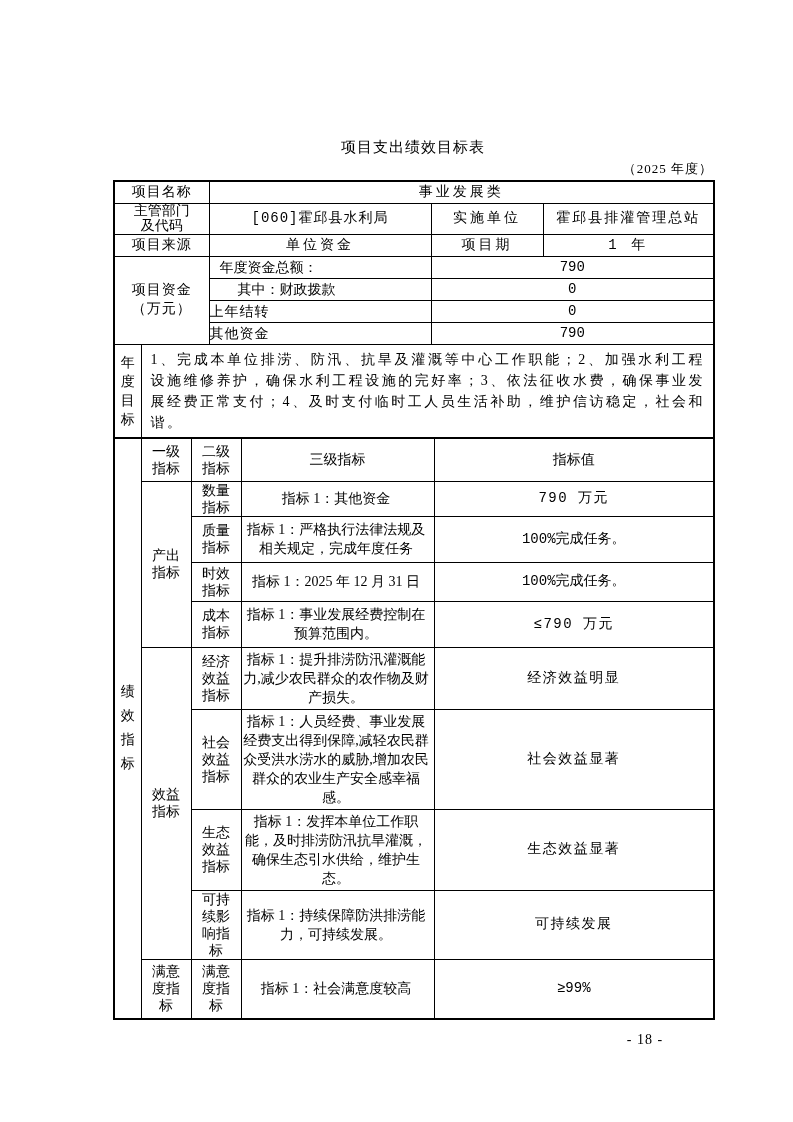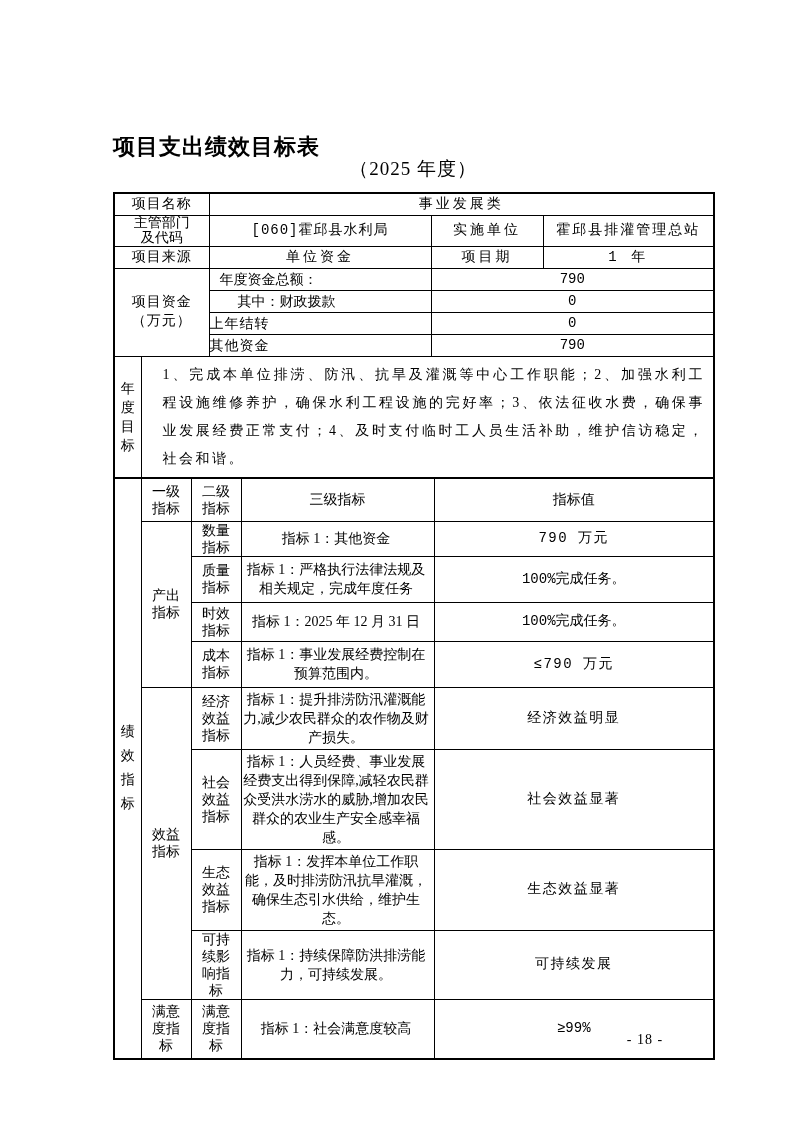--- a/index.html
+++ b/index.html
@@ -10,7 +10,7 @@
     color:#000;font-size:14px;
   }
   .content{position:absolute;left:113px;top:134px;width:600px;}
-  .doc-title{font-size:22px;font-weight:bold;line-height:26px;letter-spacing:1px;}
+  .doc-title{font-size:15px;font-weight:normal;text-align:center;line-height:26px;letter-spacing:1px;}
   .doc-subtitle{font-size:19px;text-align:center;line-height:18px;margin-bottom:14px;letter-spacing:1px;}
   table{border-collapse:collapse;table-layout:fixed;width:600px;}
   td{border:1px solid #000;vertical-align:middle;padding:0;overflow:hidden;line-height:19px;}

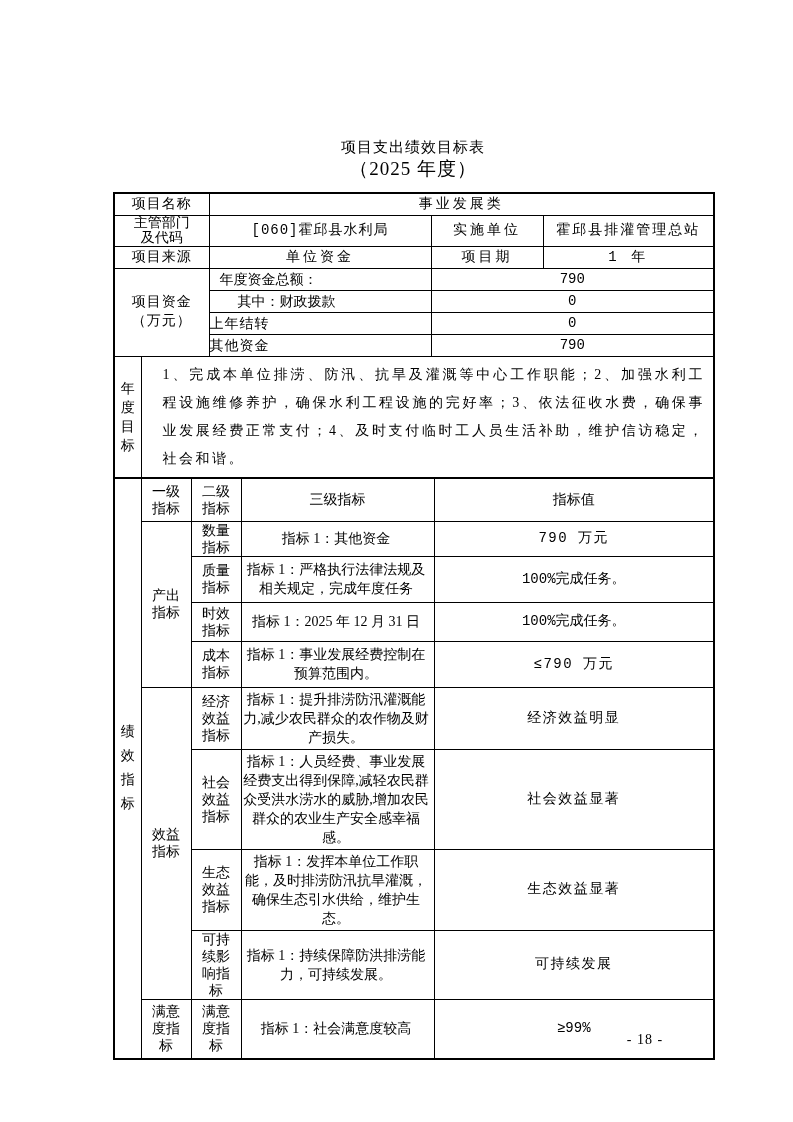--- a/index.html
+++ b/index.html
@@ -11,7 +11,7 @@
   }
   .content{position:absolute;left:113px;top:134px;width:600px;}
   .doc-title{font-size:15px;font-weight:normal;text-align:center;line-height:26px;letter-spacing:1px;}
-  .doc-subtitle{font-size:19px;text-align:center;line-height:18px;margin-bottom:14px;letter-spacing:1px;}
+  .doc-subtitle{font-size:13px;text-align:right;line-height:18px;margin-bottom:2px;letter-spacing:1px;}
   table{border-collapse:collapse;table-layout:fixed;width:600px;}
   td{border:1px solid #000;vertical-align:middle;padding:0;overflow:hidden;line-height:19px;}
   .t1{border:2px solid #000;border-bottom:none;}

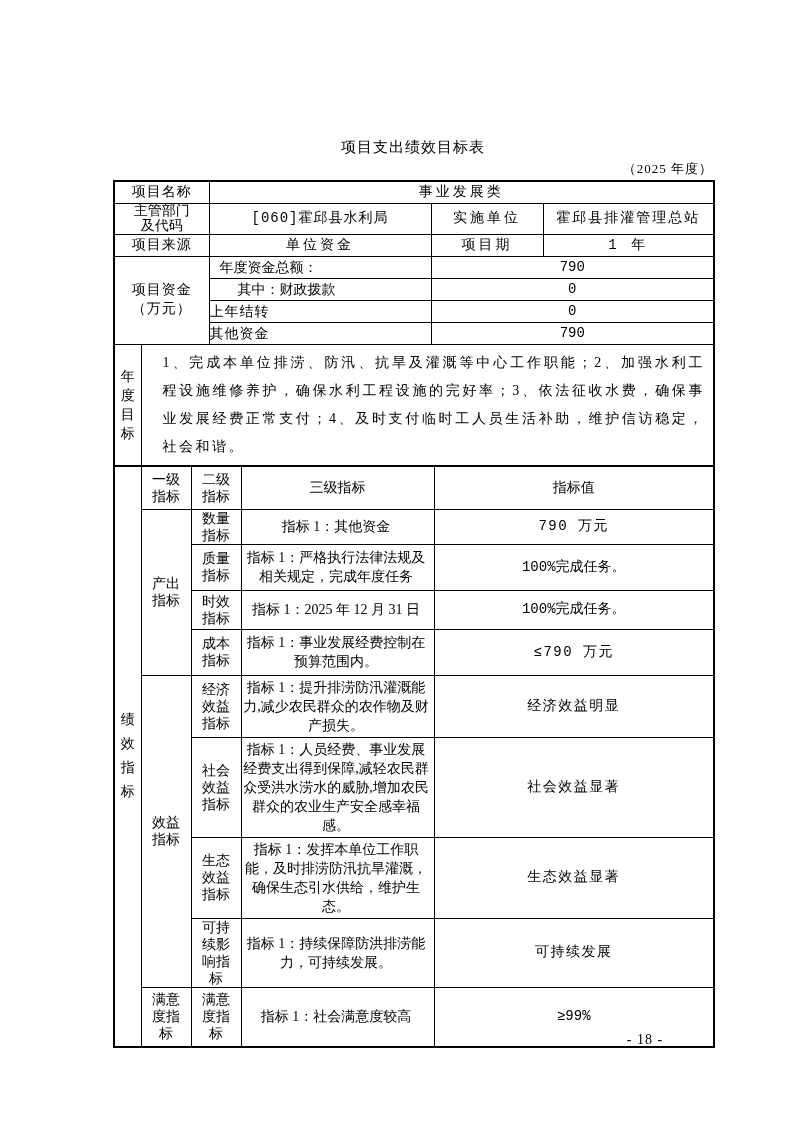--- a/index.html
+++ b/index.html
@@ -26,7 +26,7 @@
   .p72{text-align:left;}
   .vlab1{white-space:pre-line;text-align:center;line-height:19px;}
   .vlab2{white-space:pre-line;text-align:center;line-height:24px;letter-spacing:0;}
-  .goal{text-align:justify;text-align-last:left;padding:4px 8px 4px 21px;line-height:28px;letter-spacing:2.5px;}
+  .goal{text-align:justify;text-align-last:left;padding:4px 8px 4px 9px;line-height:21px;letter-spacing:2.5px;}
   .two{white-space:pre-line;text-align:center;line-height:17px;}
   .l3{text-align:center;padding:2px 3px 2px 0;line-height:19px;}
   .hdr{text-align:center;}

